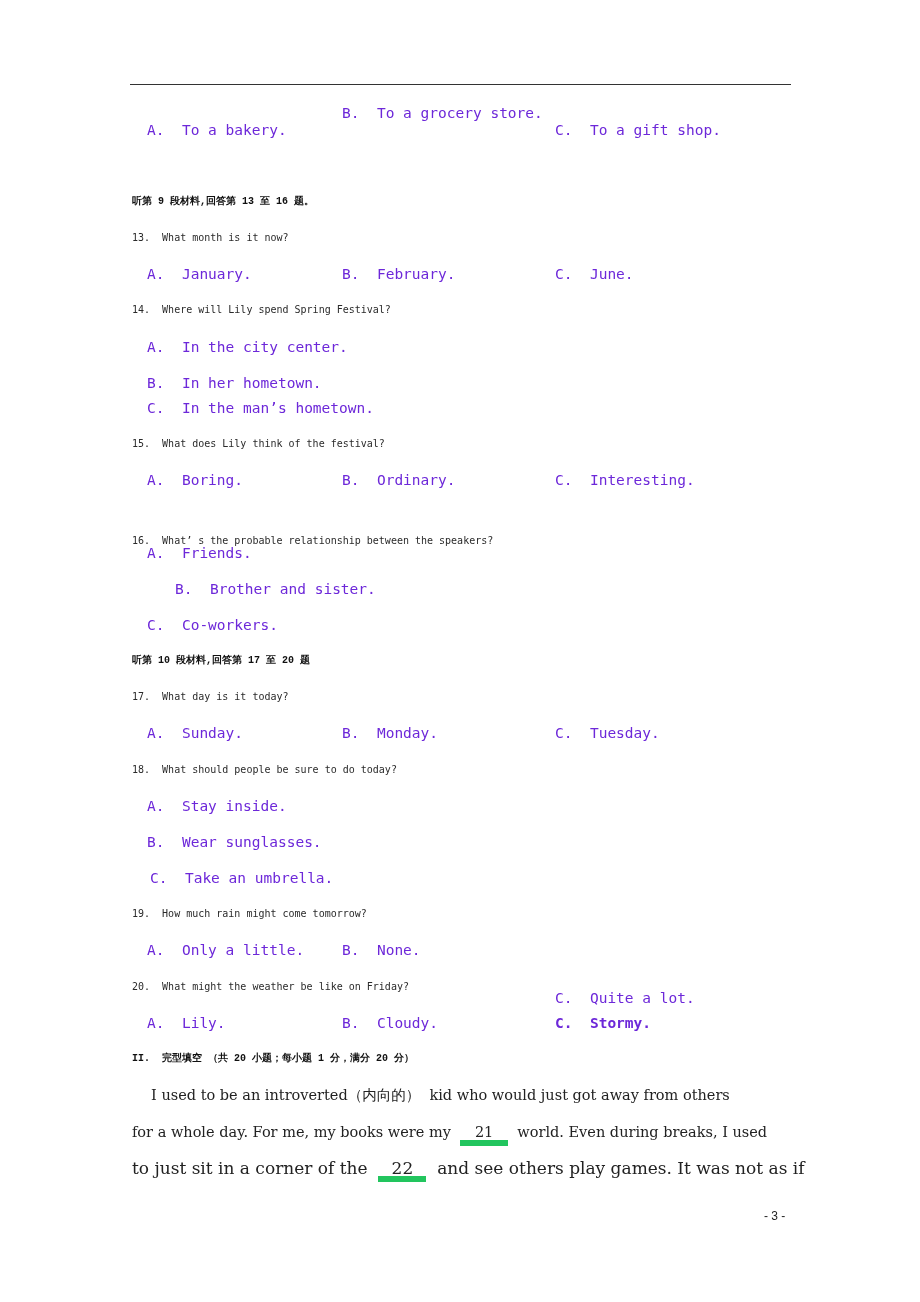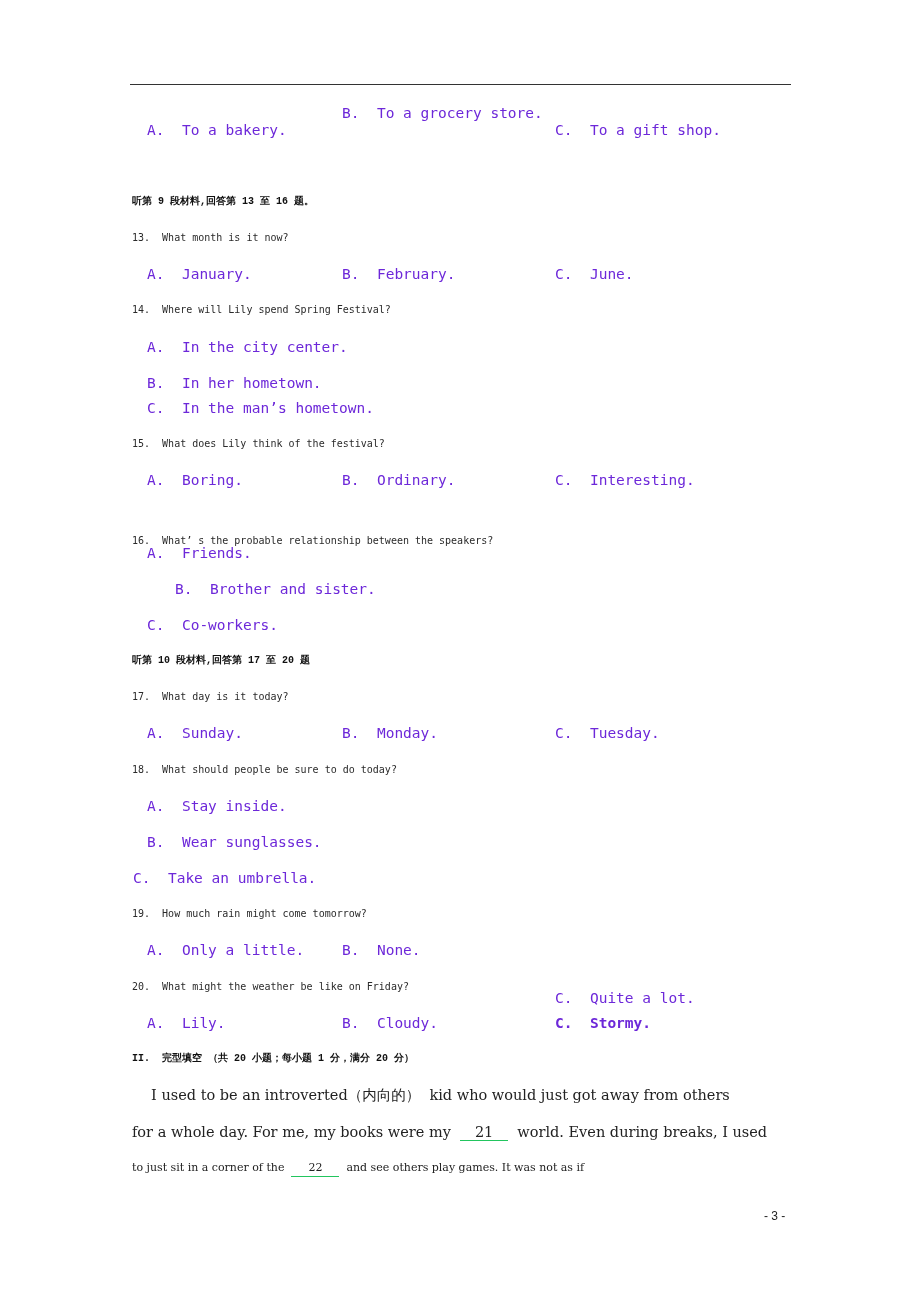--- a/index.html
+++ b/index.html
@@ -53,7 +53,7 @@
 <div class="line" style="left:132px; top:761px;">18.  What should people be sure to do today?</div>
 <div class="opt" style="left:147px; top:797px;">A.  Stay inside.</div>
 <div class="opt" style="left:147px; top:833px;">B.  Wear sunglasses.</div>
-<div class="opt" style="left:133px; top:869px;text-align:center;">C.  Take an umbrella.</div>
+<div class="opt" style="left:150px; top:869px;text-align:center;">C.  Take an umbrella.</div>
 
 <div class="line" style="left:132px; top:905px;">19.  How much rain might come tomorrow?</div>
 <div class="opt" style="left:147px; top:941px;">A.  Only a little.</div>

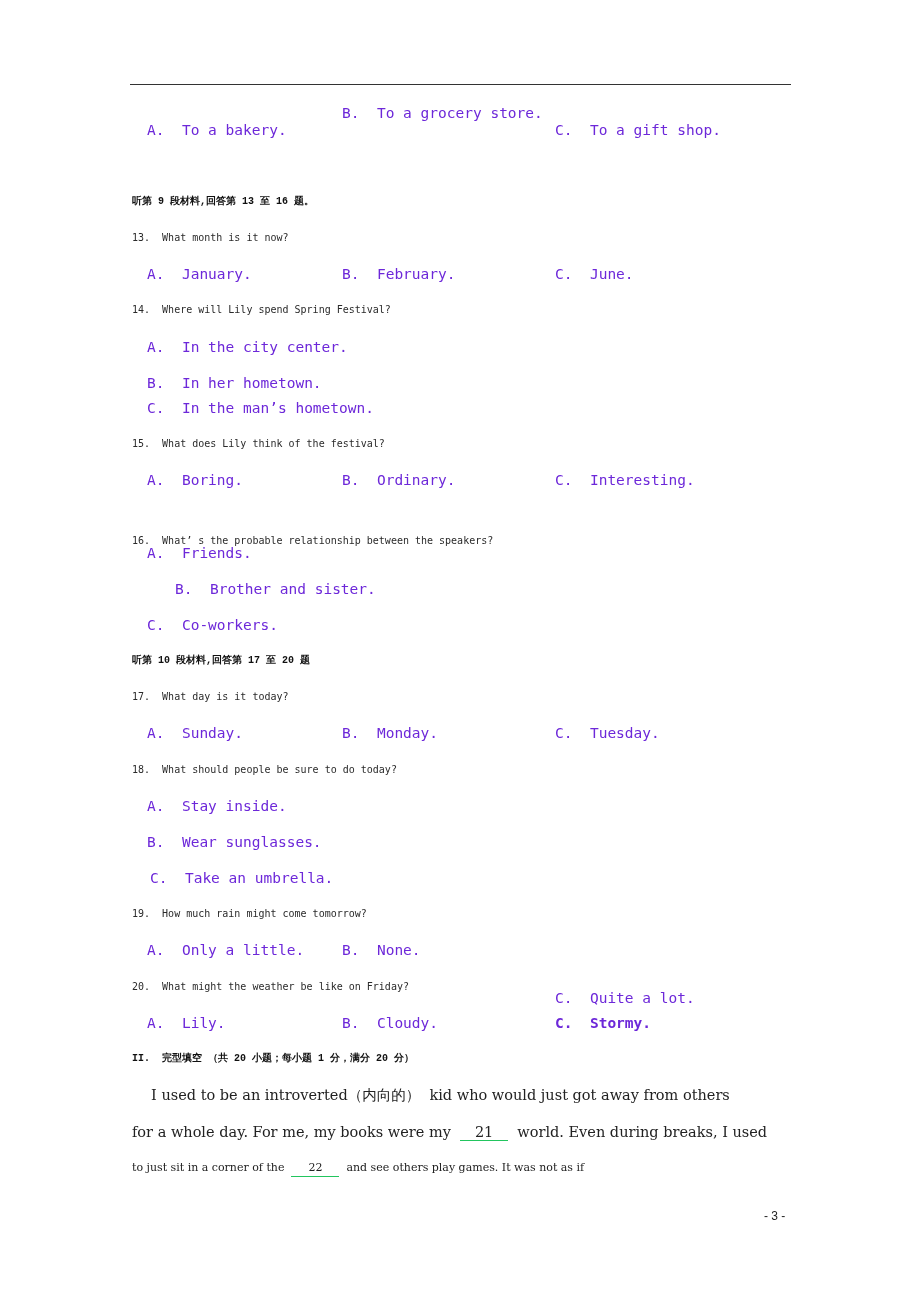--- a/index.html
+++ b/index.html
@@ -9,7 +9,7 @@
     .heading { position: absolute; white-space: pre; font-family: Liberation Mono, monospace; font-weight: bold; font-size: 10px; color: #111; line-height: 18px; }
     .opt { position: absolute; white-space: pre; font-family: "DejaVu Sans Mono", "Liberation Mono", monospace; font-size: 14.5px; color: #6d28d9; line-height: 18px; }
     .para { position: absolute; white-space: pre; font-family: "DejaVu Serif", "Liberation Serif", serif; font-size: 15px; color: #222; line-height: 18px; }
-    .blank { display: inline-block; text-align: center; border-bottom: 1px solid #22c55e; width: 48px; line-height: 16px; }
+    .blank { display: inline-block; text-align: center; border-bottom: 6px solid #22c55e; width: 48px; line-height: 16px; }
     .pagenum { position: absolute; left: 764px; top: 1209px; font-family: "Liberation Sans", sans-serif; font-size: 12px; color: #222; }
   </style>
 </head>

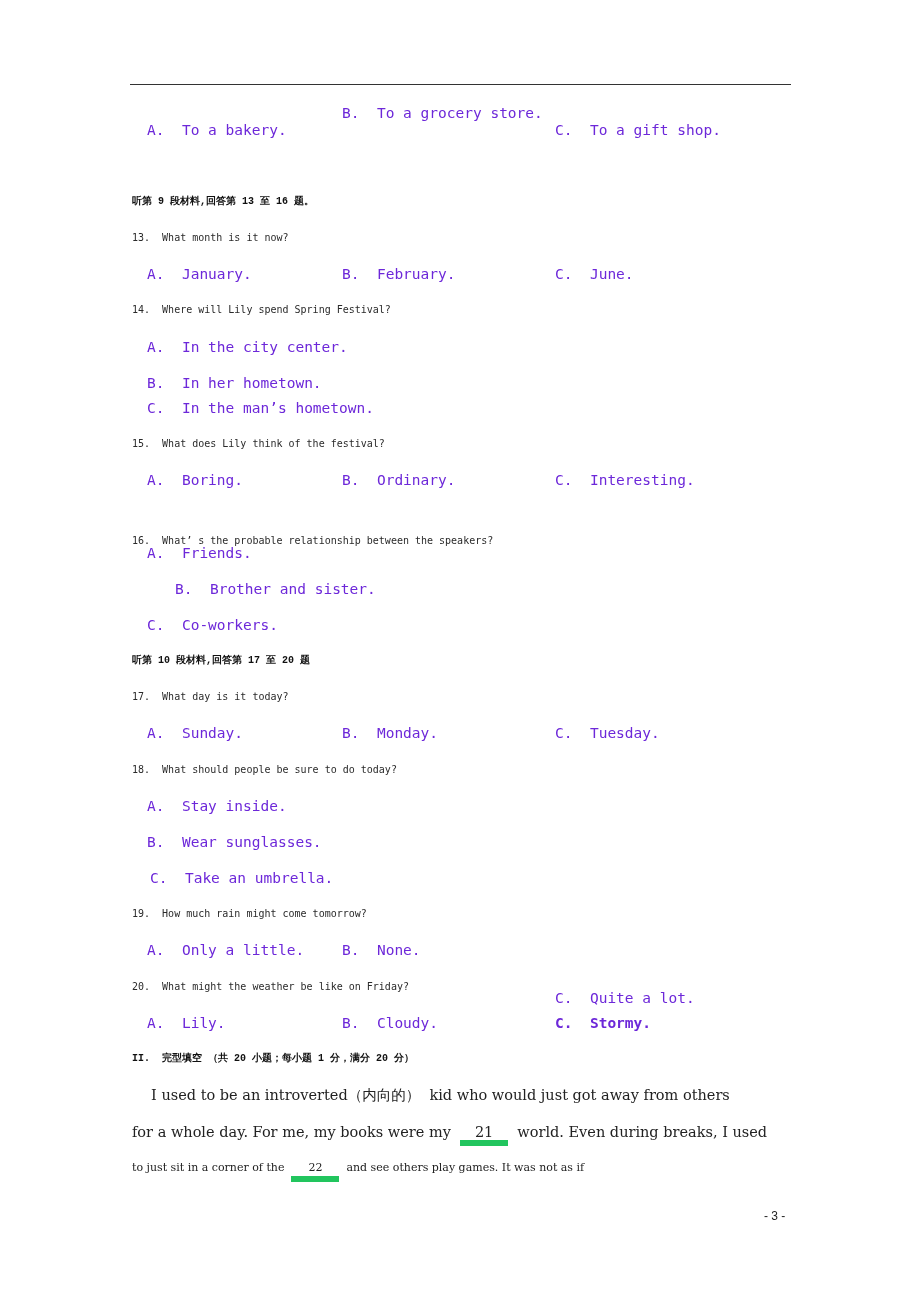--- a/index.html
+++ b/index.html
@@ -71,7 +71,7 @@
 
 <div class="para" style="left:132px; top:1123px; font-size:14.5px;"><span>for a whole day. For me, my books were my  </span><span class="blank">21</span><span>  world. Even during breaks, I used</span></div>
 
-<div class="para" style="left:132px; top:1159px; font-size:11px;"><span>to just sit in a corner of the  </span><span class="blank">22</span><span>  and see others play games. It was not as if</span></div>
+<div class="para" style="left:132px; top:1159px; font-size:17px;"><span>to just sit in a corner of the  </span><span class="blank">22</span><span>  and see others play games. It was not as if</span></div>
 
 <div class="pagenum">- 3 -</div>
 

